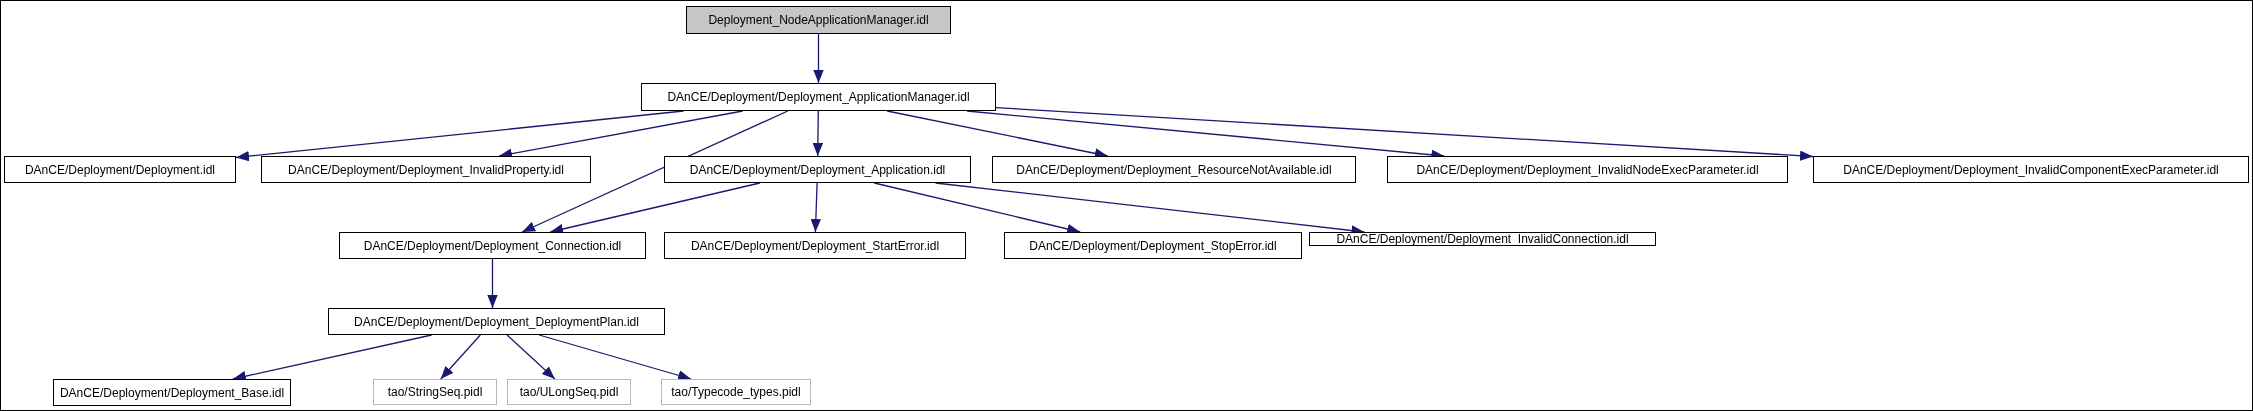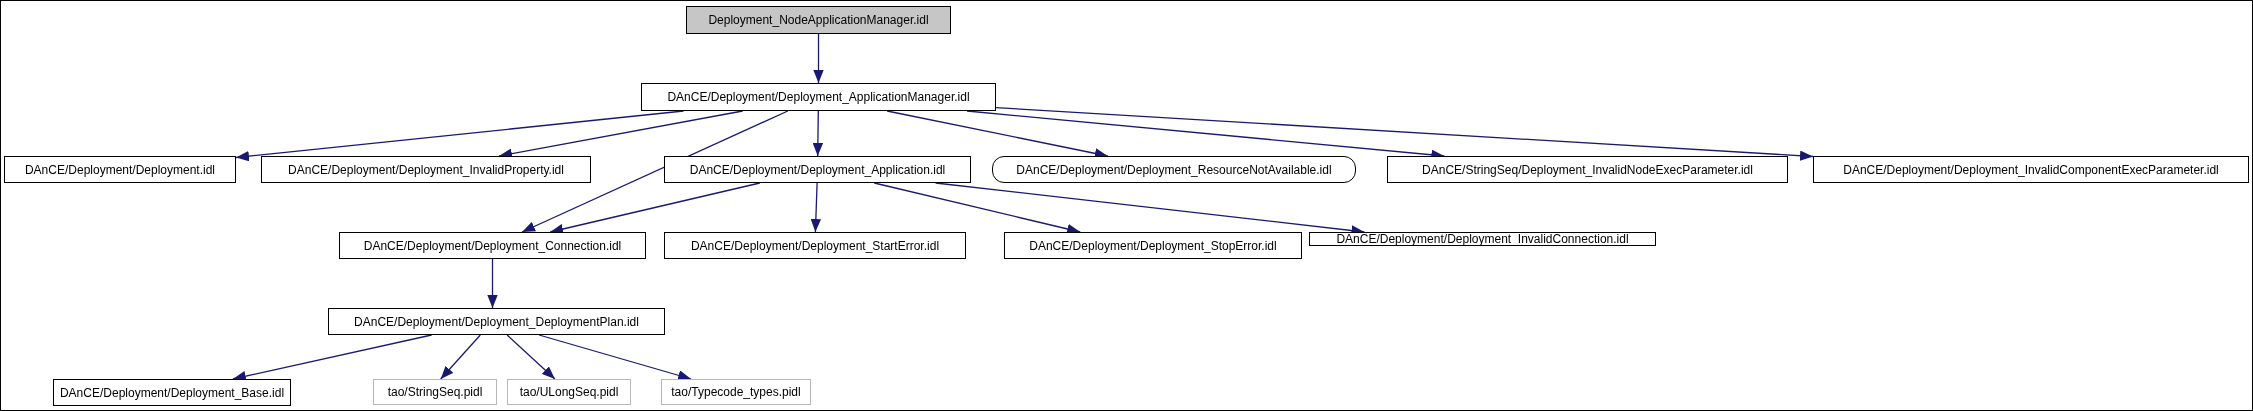--- a/index.html
+++ b/index.html
@@ -93,7 +93,7 @@
       <div class="node" style="left: 663px; top: 155px; width: 307px; height: 27px;">
         <span>DAnCE/Deployment/Deployment_Application.idl</span>
       </div>
-      <div class="node" style="left: 991px; top: 155px; width: 364px; height: 27px; border-radius: 12px;">
+      <div class="node" style="left: 991px; top: 155px; width: 364px; height: 27px;">
         <span>DAnCE/Deployment/Deployment_ResourceNotAvailable.idl</span>
       </div>
       <div class="node" style="left: 1386px; top: 155px; width: 401px; height: 27px;">

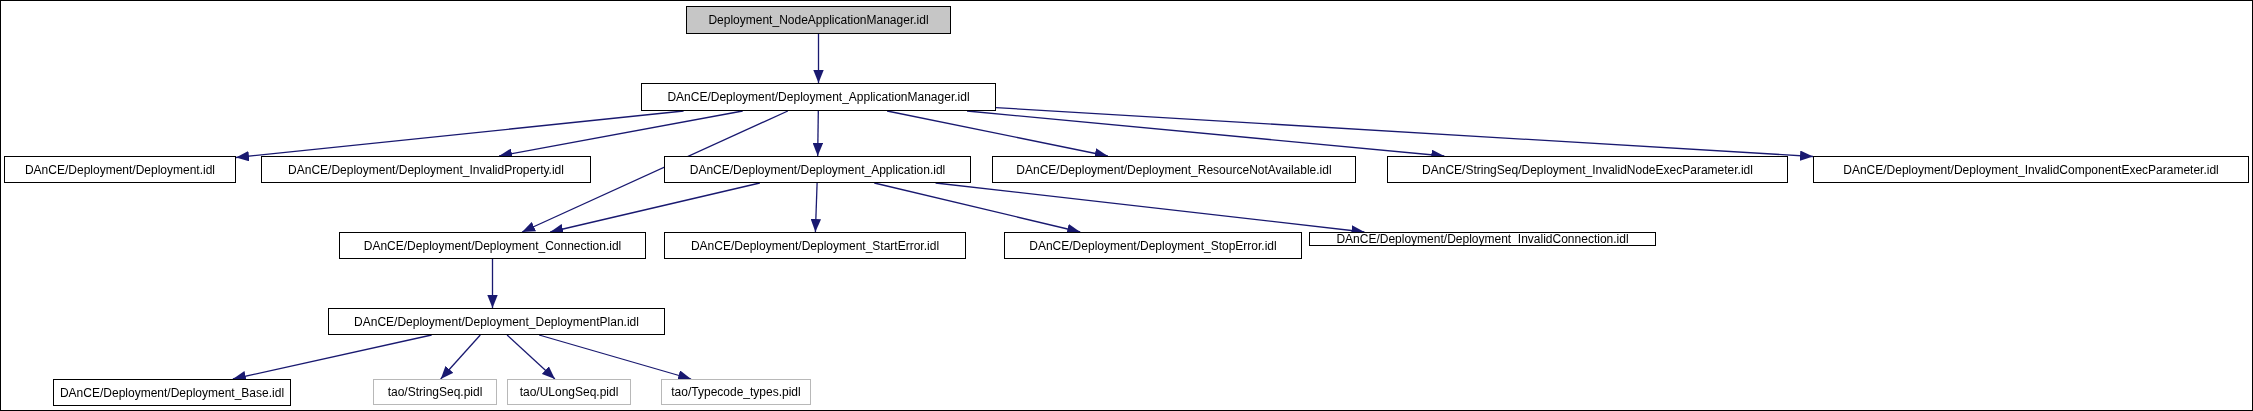--- a/index.html
+++ b/index.html
@@ -97,7 +97,7 @@
         <span>DAnCE/Deployment/Deployment_ResourceNotAvailable.idl</span>
       </div>
       <div class="node" style="left: 1386px; top: 155px; width: 401px; height: 27px;">
-        <span>DAnCE/StringSeq/Deployment_InvalidNodeExecParameter.idl</span>
+        <span>DAnCE/Deployment/Deployment_InvalidNodeExecParameter.idl</span>
       </div>
       <div class="node" style="left: 1812px; top: 155px; width: 436px; height: 27px;">
         <span>DAnCE/Deployment/Deployment_InvalidComponentExecParameter.idl</span>

